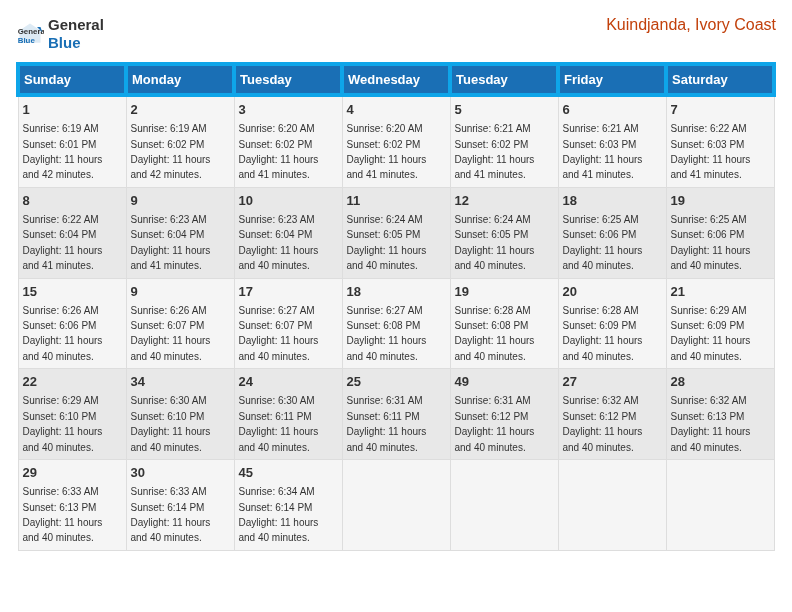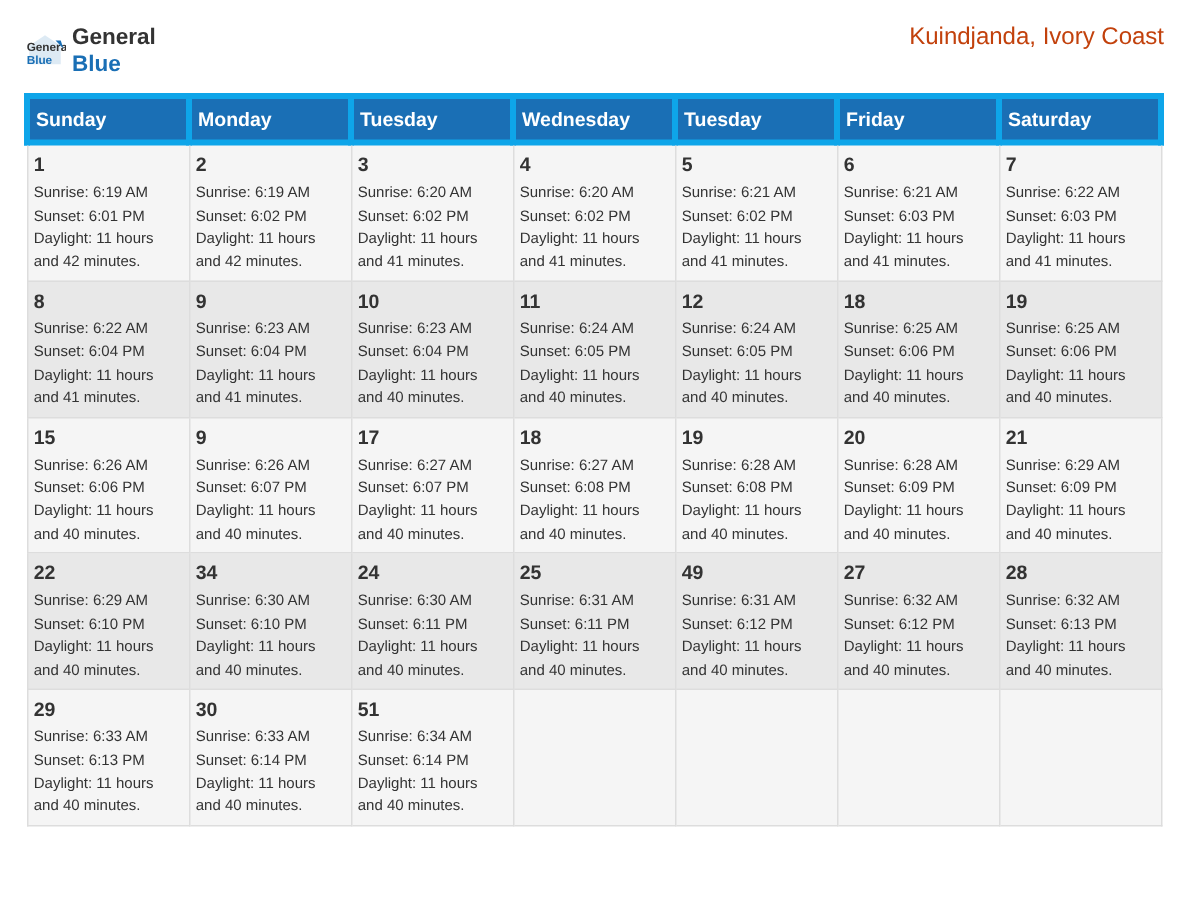--- a/index.html
+++ b/index.html
@@ -156,7 +156,7 @@
       <tr>
         <td><span class="day-num">29</span><span class="day-info">Sunrise: 6:33 AM<br>Sunset: 6:13 PM<br>Daylight: 11 hours<br>and 40 minutes.</span></td>
         <td><span class="day-num">30</span><span class="day-info">Sunrise: 6:33 AM<br>Sunset: 6:14 PM<br>Daylight: 11 hours<br>and 40 minutes.</span></td>
-        <td><span class="day-num">51</span><span class="day-info">Sunrise: 6:34 AM<br>Sunset: 6:14 PM<br>Daylight: 11 hours<br>and 40 minutes.</span></td>
+        <td><span class="day-num">45</span><span class="day-info">Sunrise: 6:34 AM<br>Sunset: 6:14 PM<br>Daylight: 11 hours<br>and 40 minutes.</span></td>
         <td class="empty"></td>
         <td class="empty"></td>
         <td class="empty"></td>

